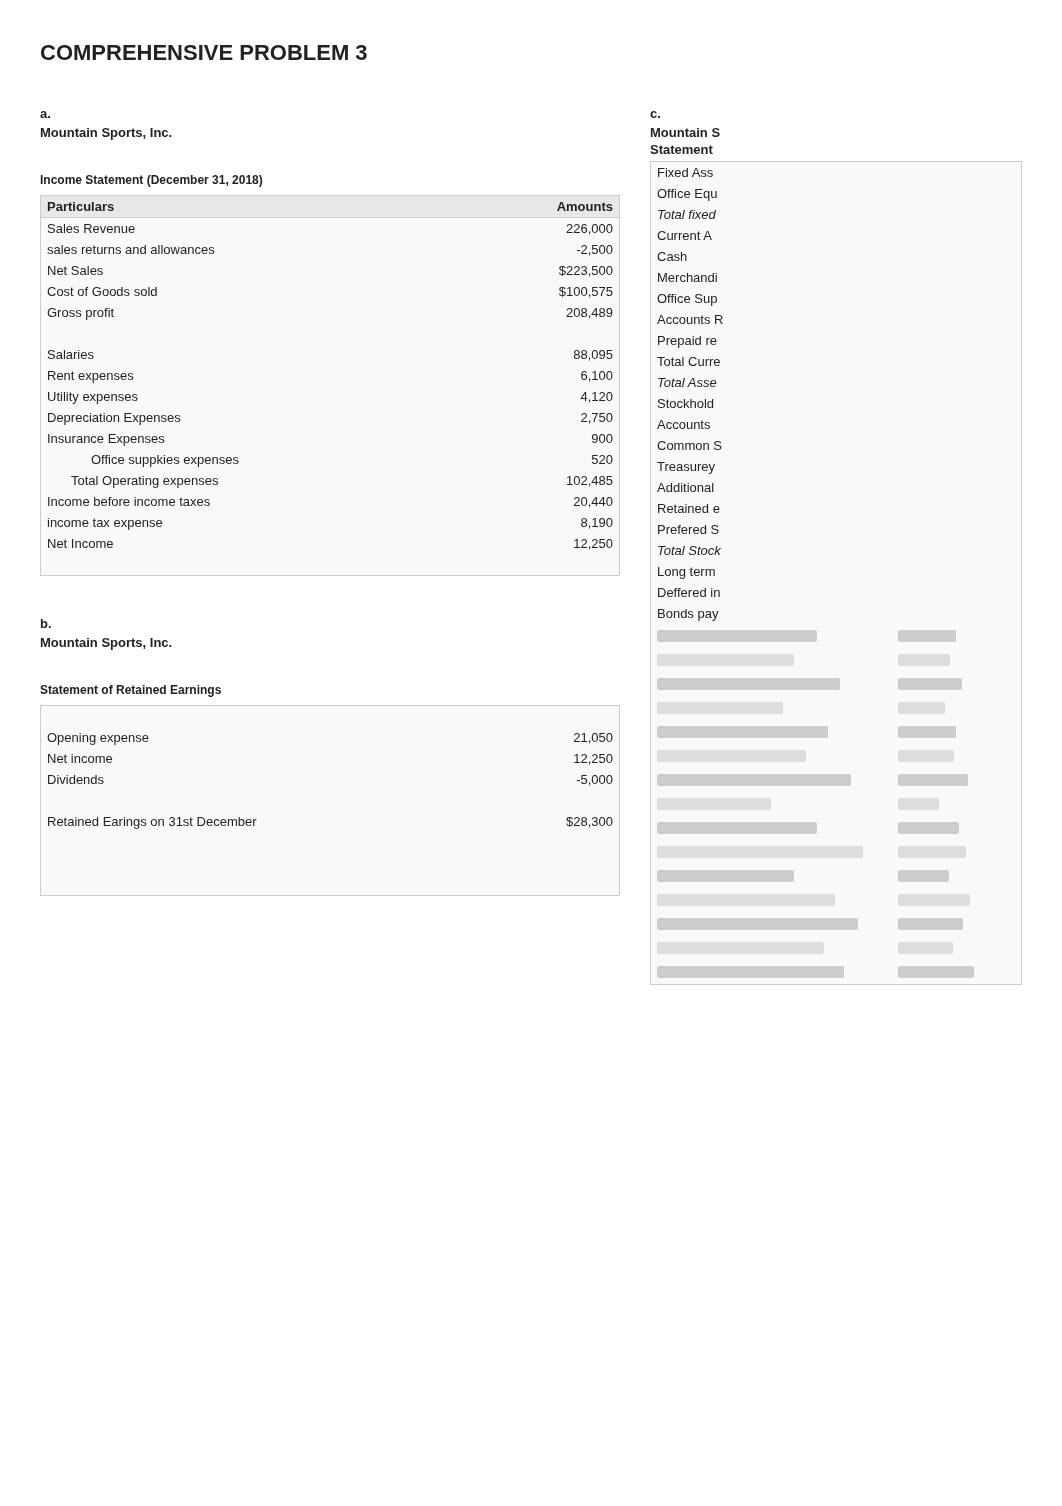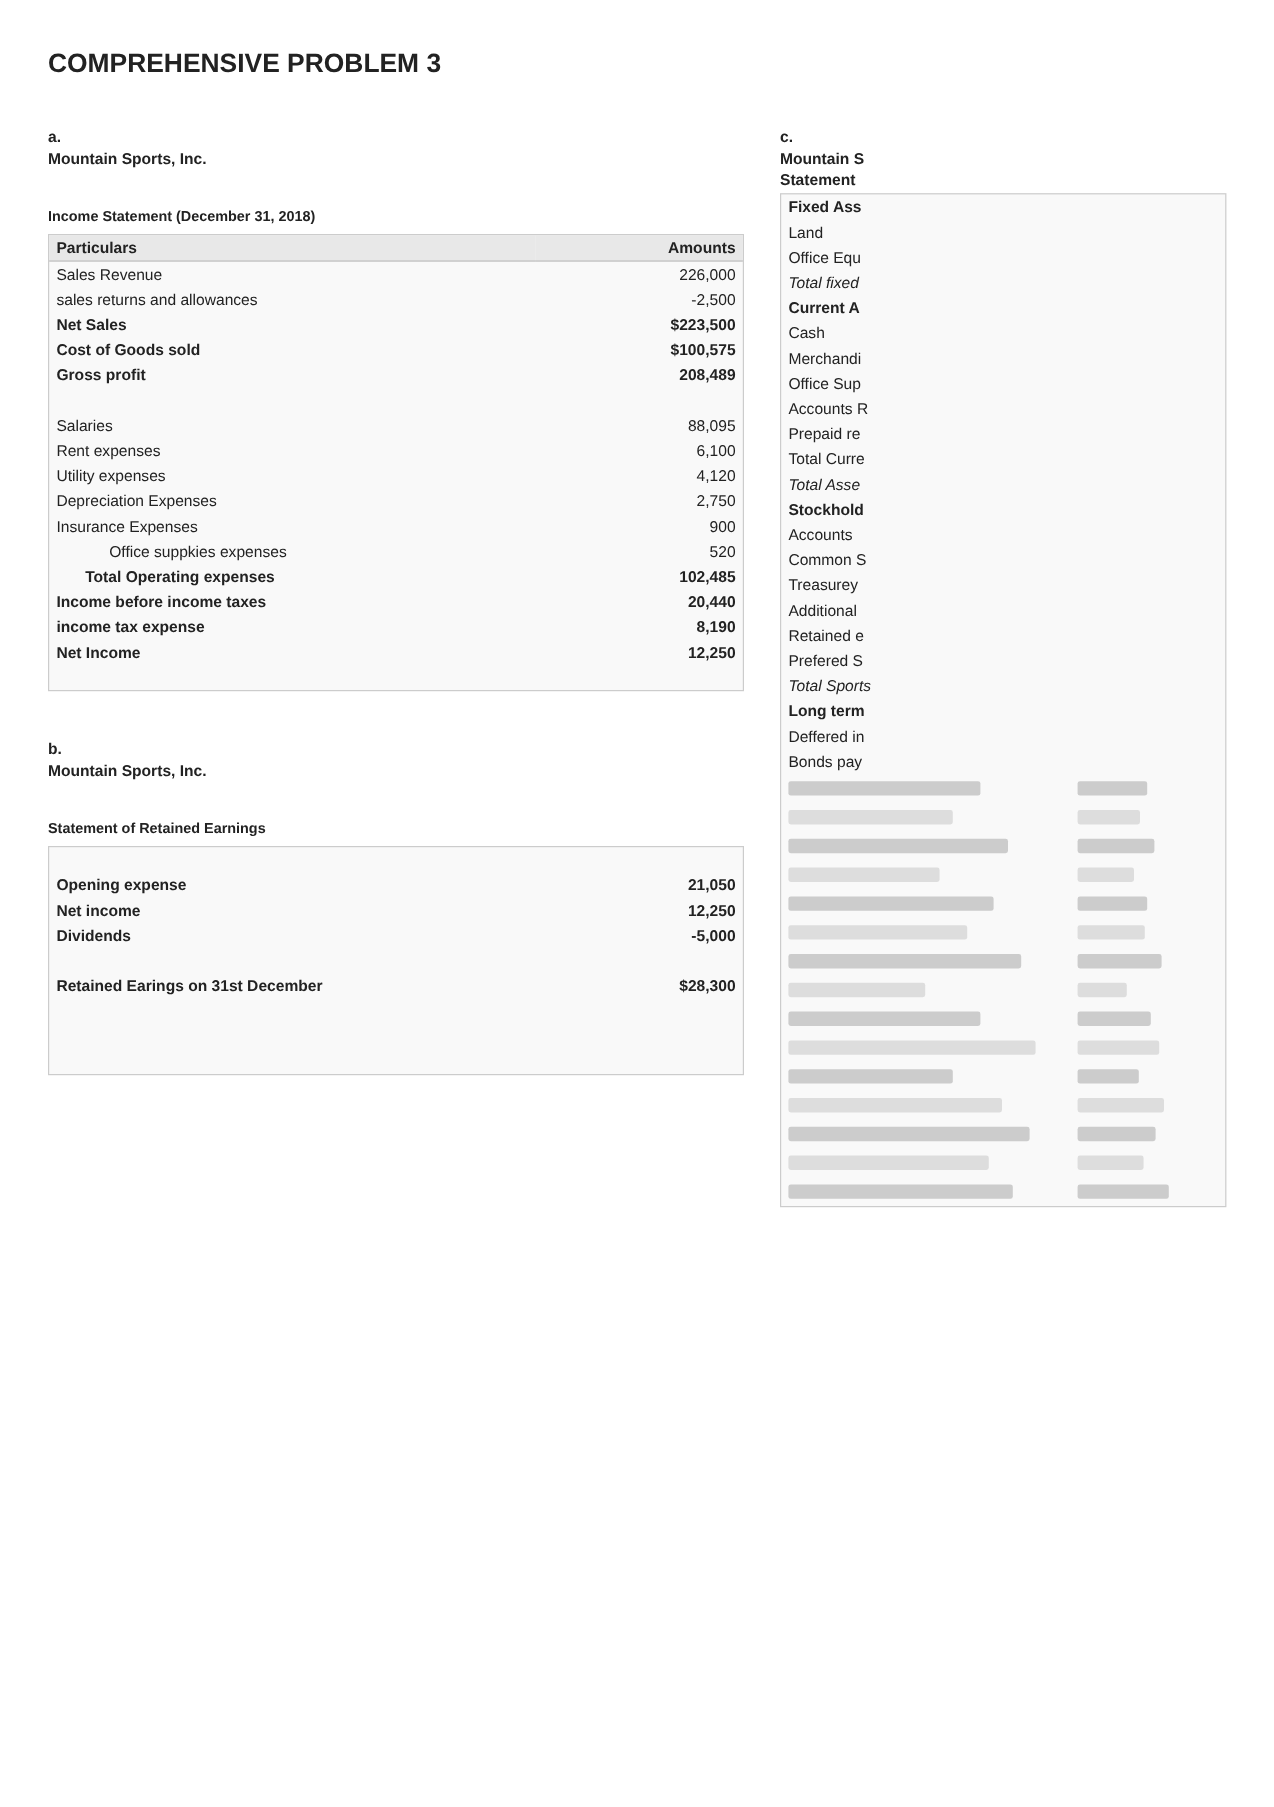--- a/index.html
+++ b/index.html
@@ -68,7 +68,7 @@
     .col-label { width: 70%; }
     .col-amount { width: 30%; text-align: right; }
 
-    .bold { font-weight: bold; }
+    .bold { font-weight: normal; }
     .italic { font-style: italic; }
 
     .table-container {

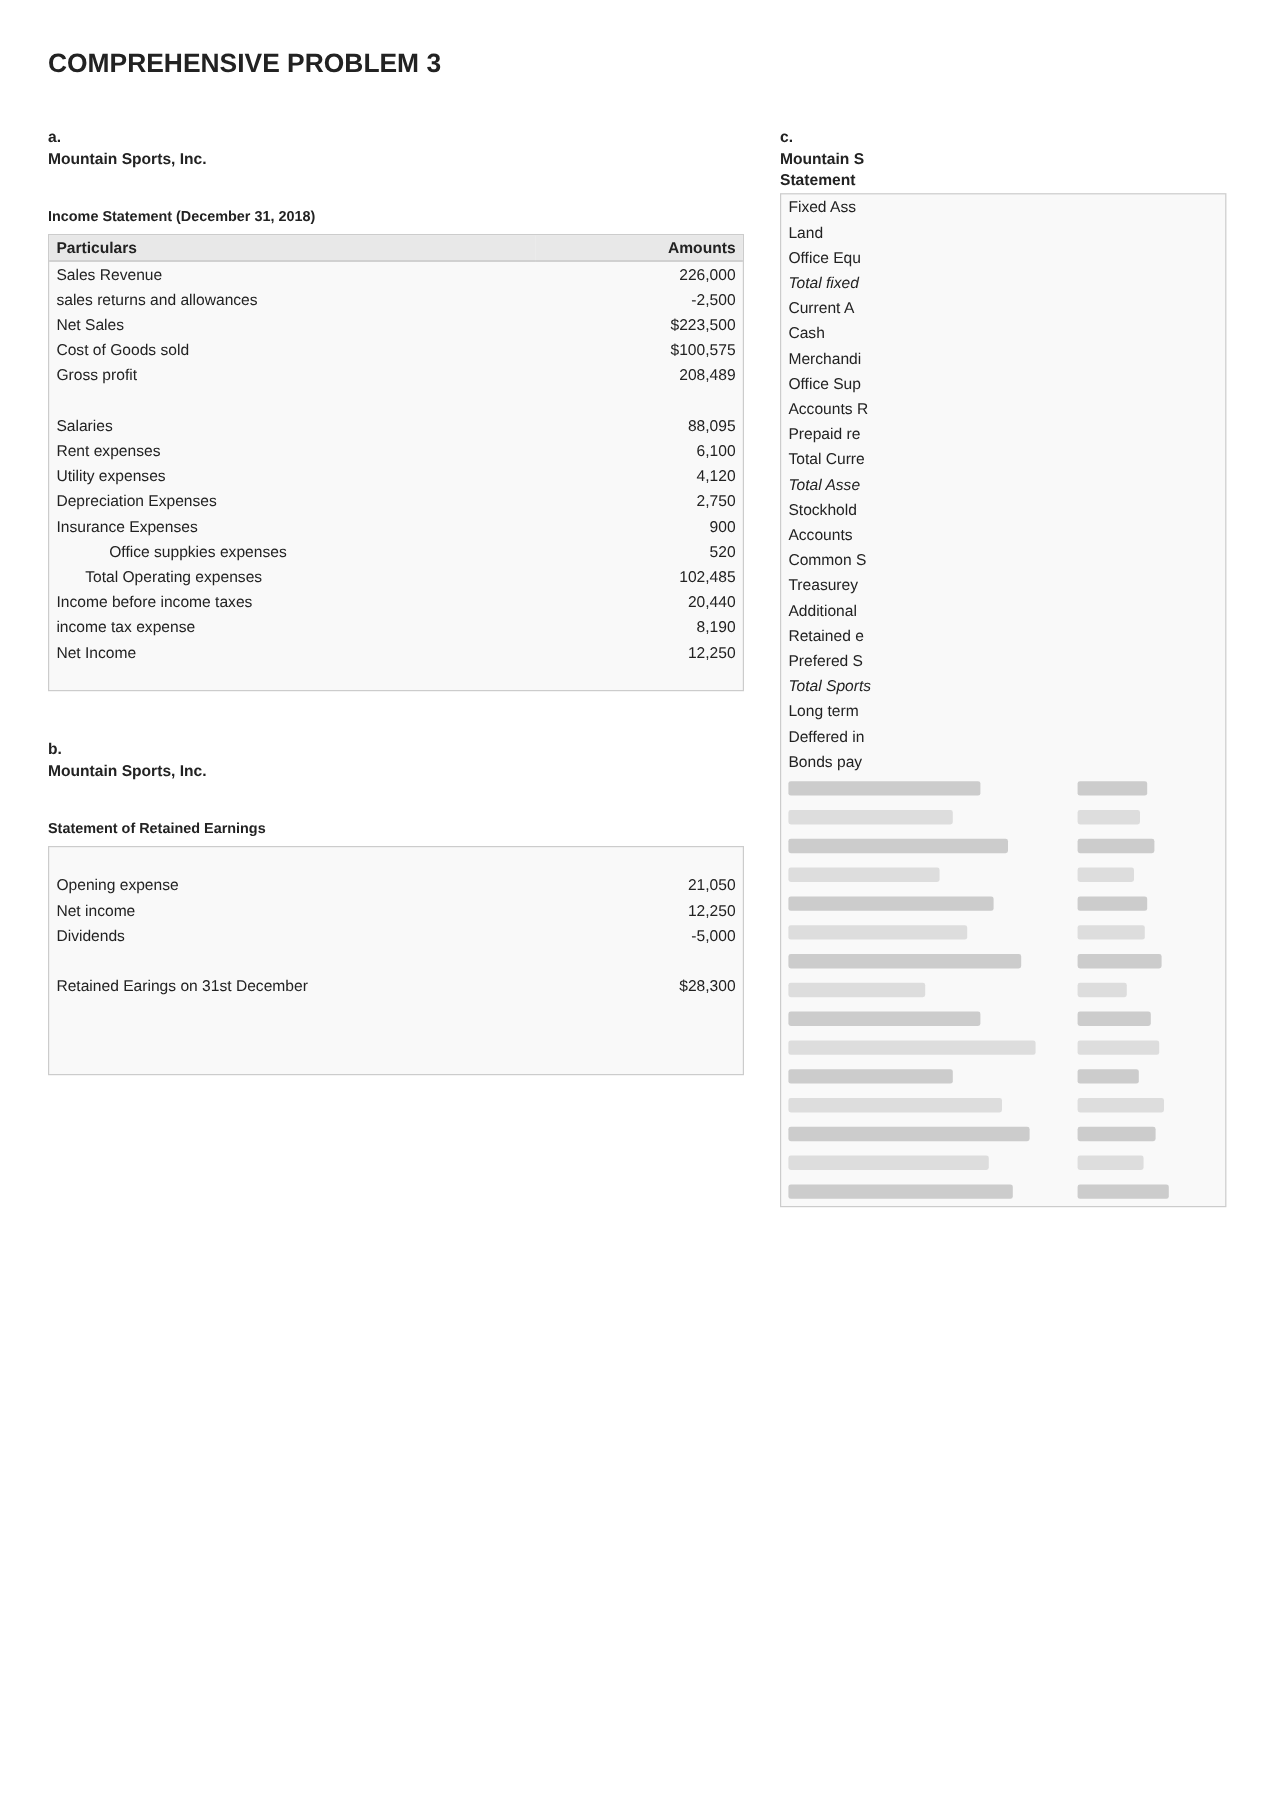--- a/index.html
+++ b/index.html
@@ -301,10 +301,6 @@
             <td class="amount-col"></td>
           </tr>
           <tr>
-            <td>Land</td>
-            <td class="amount-col"></td>
-          </tr>
-          <tr>
             <td>Office Equ</td>
             <td class="amount-col"></td>
           </tr>

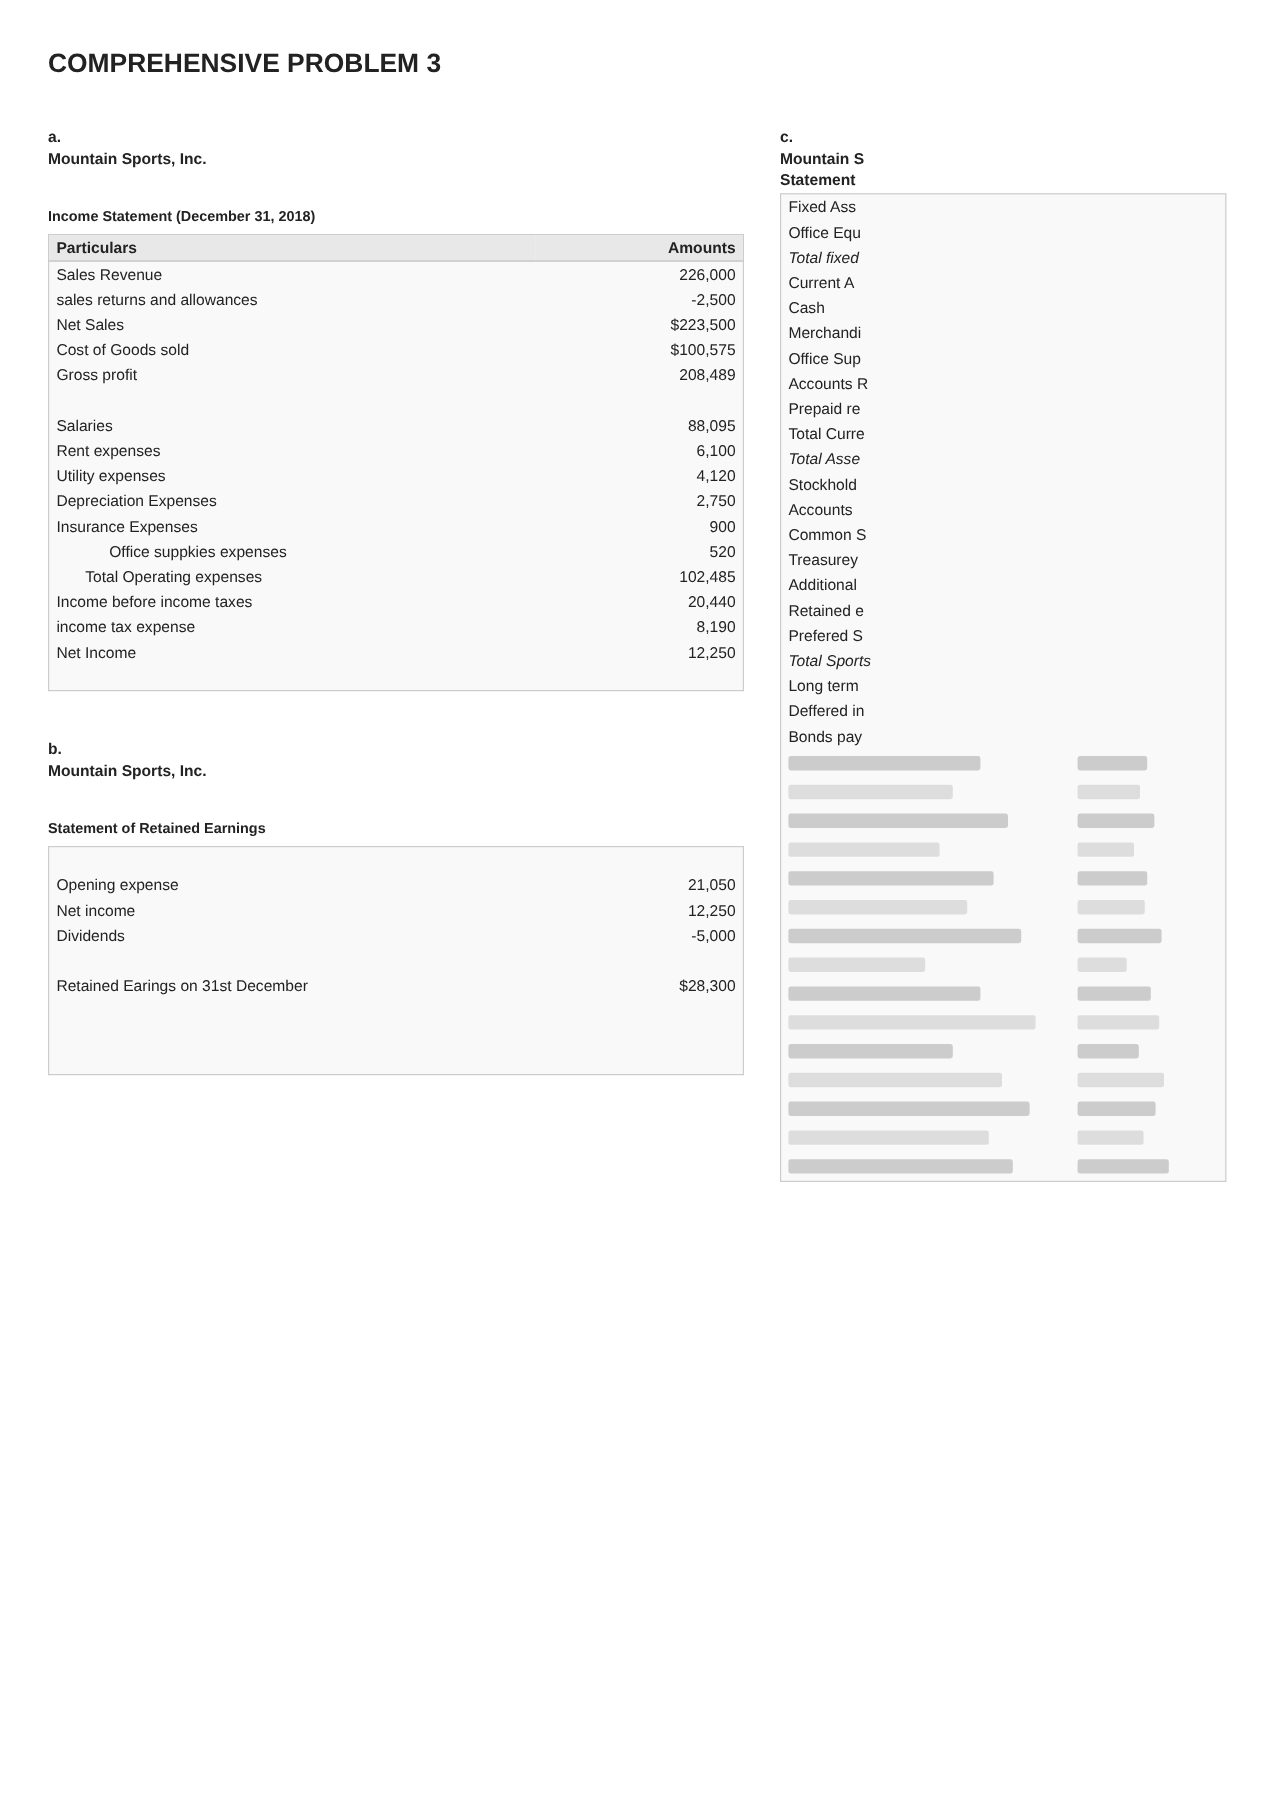--- a/index.html
+++ b/index.html
@@ -371,7 +371,7 @@
             <td class="amount-col"></td>
           </tr>
           <tr>
-            <td class="italic">Total Sports</td>
+            <td class="italic">Total Stock</td>
             <td class="amount-col"></td>
           </tr>
 

